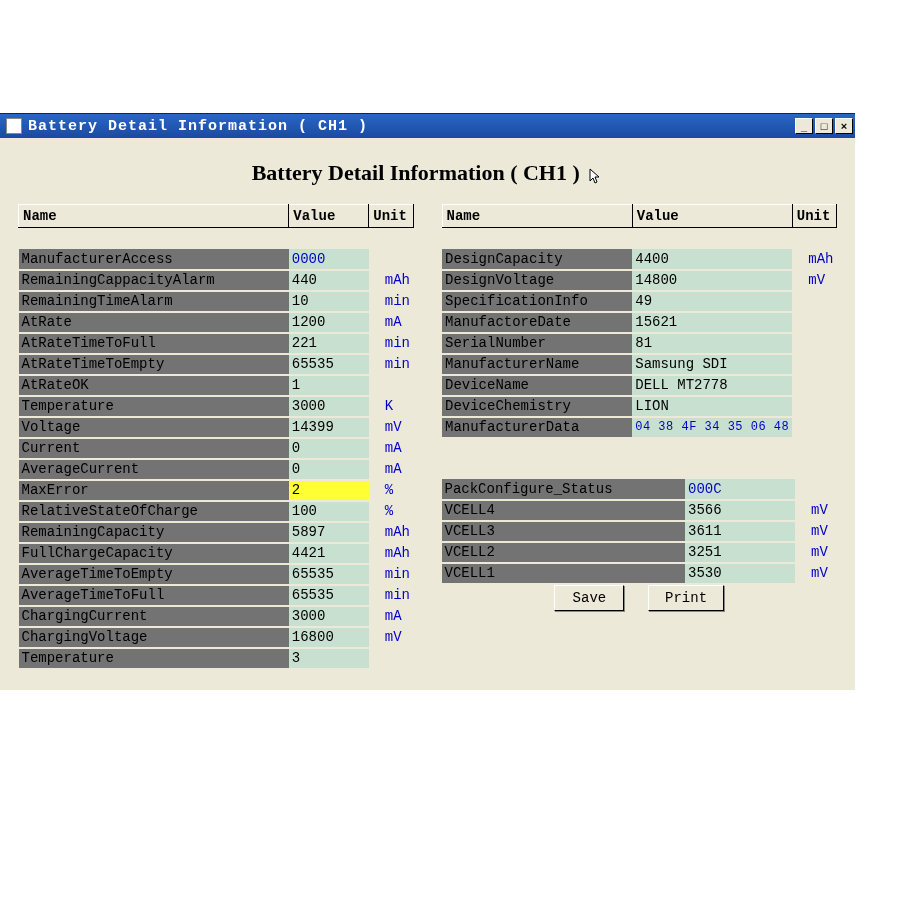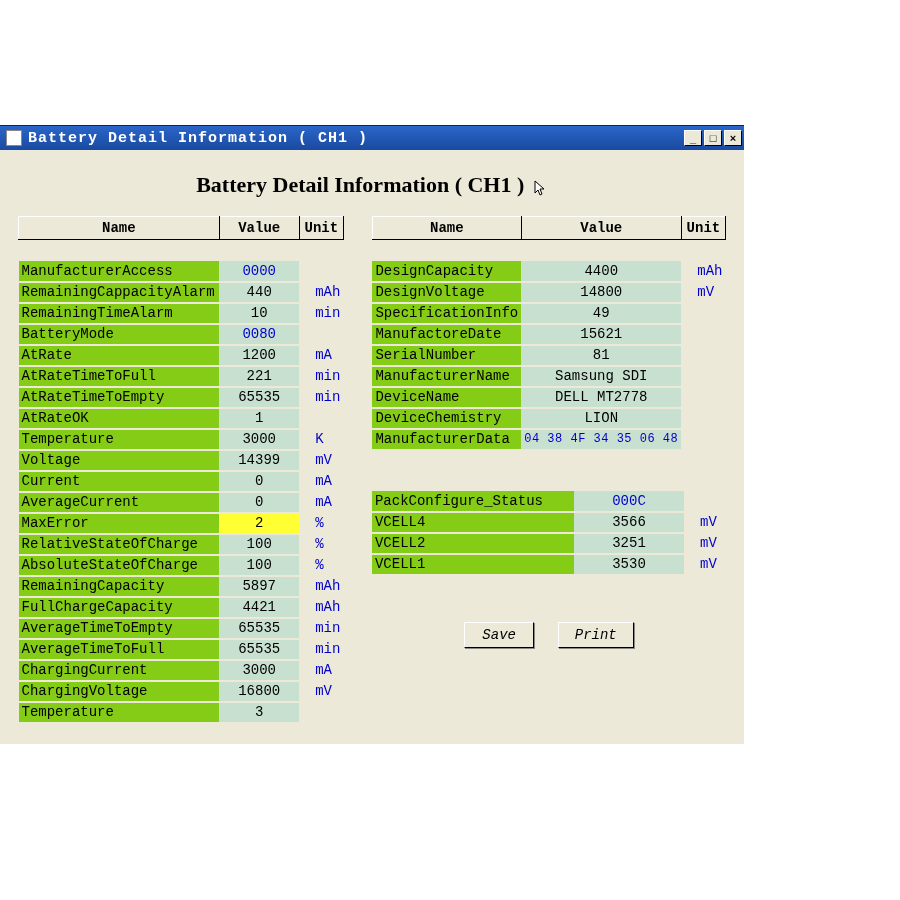--- a/index.html
+++ b/index.html
@@ -15,8 +15,8 @@
   .window {
     position: absolute;
     left: 0;
-    top: 125px;
-    width: 744px;
+    top: 113px;
+    width: 855px;
     background: #ece9d8;
     border-top: 1px solid #0a246a;
   }

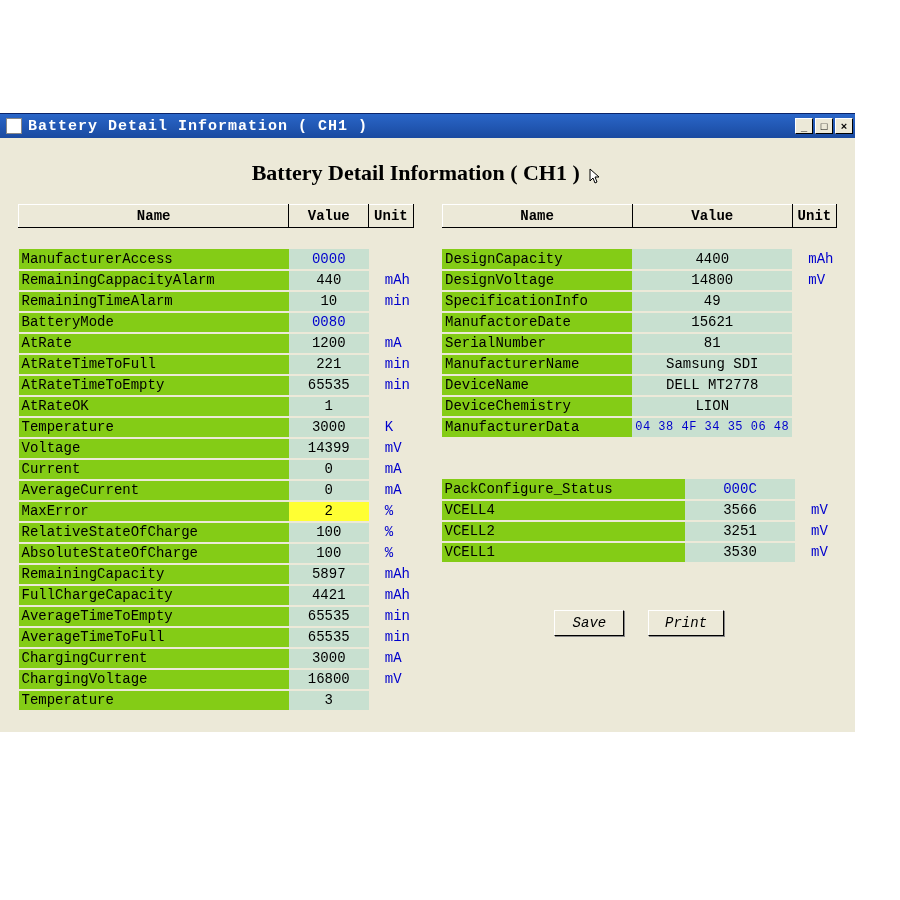--- a/index.html
+++ b/index.html
@@ -82,7 +82,7 @@
     font-family: "SimSun","Courier New", monospace;
     font-weight: bold;
     padding: 3px 4px;
-    text-align: center;
+    text-align: left;
   }
   .spacer-row td { height: 10px; border: none; }
   .tbl td {

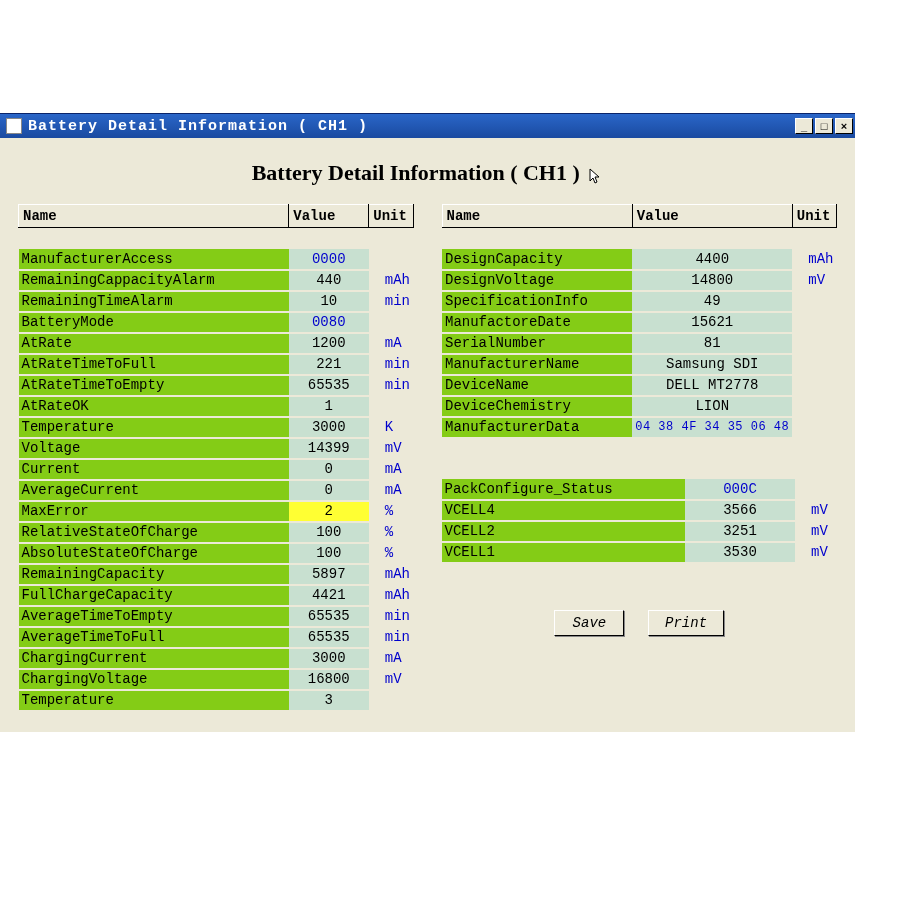--- a/index.html
+++ b/index.html
@@ -91,7 +91,7 @@
     vertical-align: middle;
   }
   td.name {
-    background: #84cc16;
+    background: #737373;
     border-bottom: 2px solid #ece9d8;
     color: #000;
     white-space: nowrap;

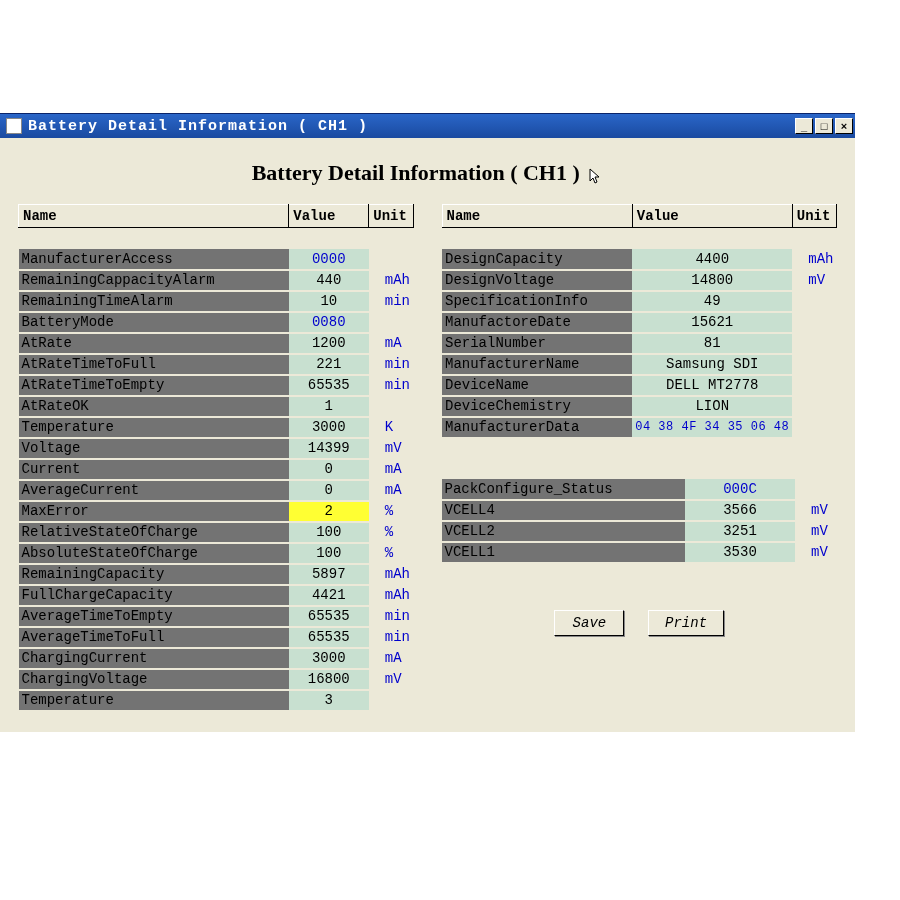--- a/index.html
+++ b/index.html
@@ -100,7 +100,7 @@
   td.value {
     background: #c8e0d0;
     border-bottom: 2px solid #ece9d8;
-    text-align: center;
+    text-align: left;
     color: #000;
     white-space: nowrap;
   }

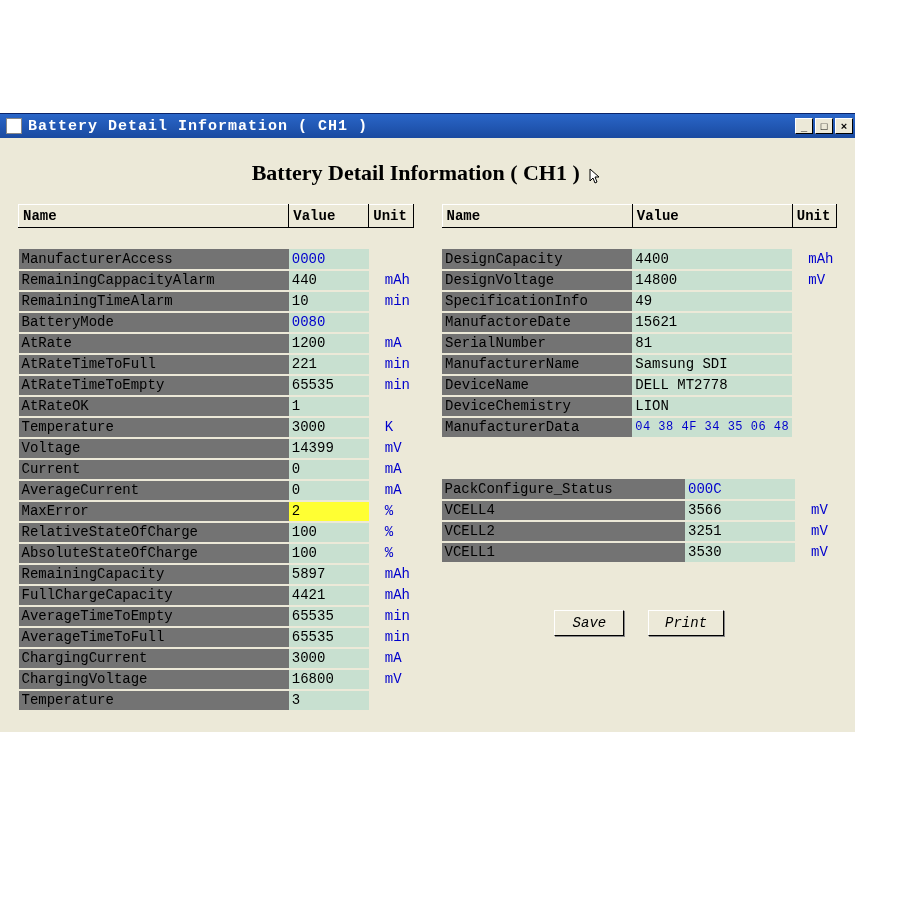--- a/index.html
+++ b/index.html
@@ -200,11 +200,6 @@
                 <td class="unit">min</td>
               </tr>
               <tr>
-                <td class="name">BatteryMode</td>
-                <td class="value blue">0080</td>
-                <td class="unit"></td>
-              </tr>
-              <tr>
                 <td class="name">AtRate</td>
                 <td class="value">1200</td>
                 <td class="unit">mA</td>

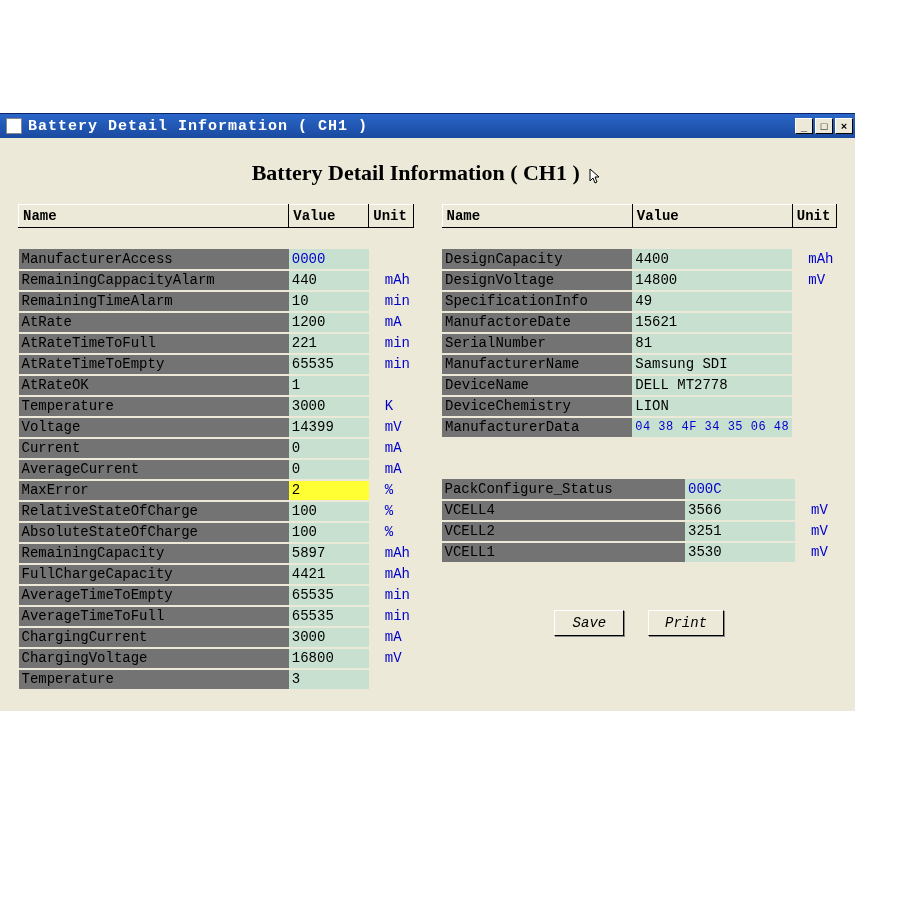--- a/index.html
+++ b/index.html
@@ -250,11 +250,6 @@
                 <td class="unit">%</td>
               </tr>
               <tr>
-                <td class="name">AbsoluteStateOfCharge</td>
-                <td class="value">100</td>
-                <td class="unit">%</td>
-              </tr>
-              <tr>
                 <td class="name">RemainingCapacity</td>
                 <td class="value">5897</td>
                 <td class="unit">mAh</td>

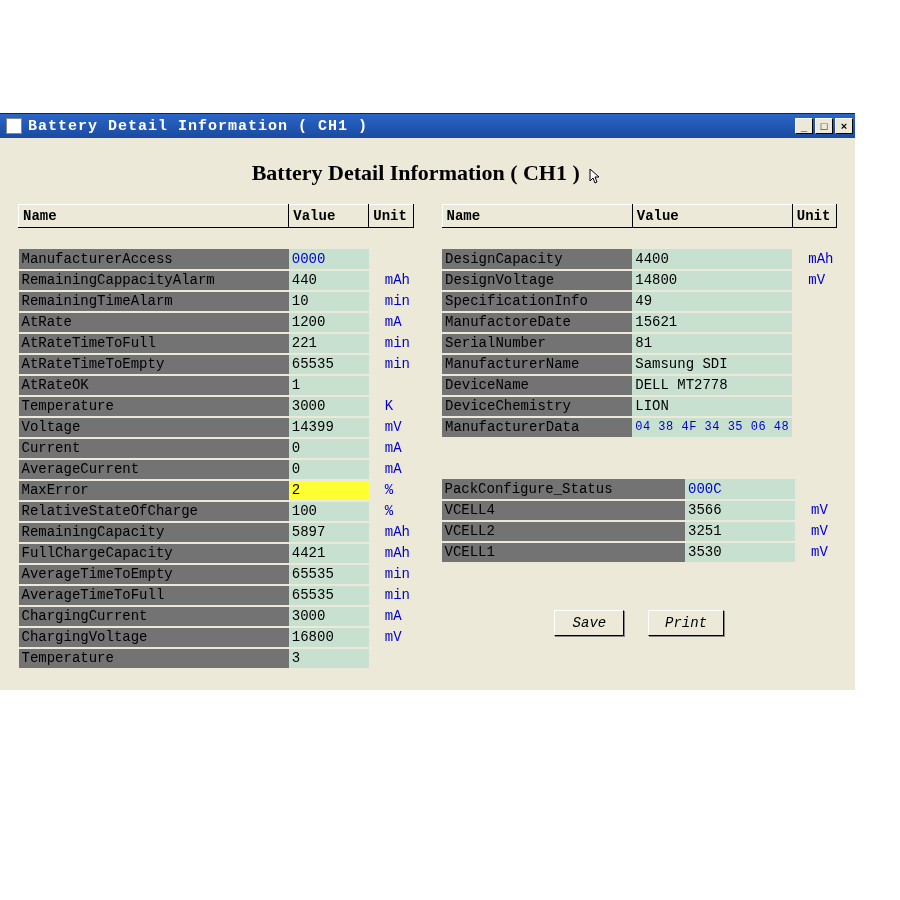--- a/index.html
+++ b/index.html
@@ -378,6 +378,11 @@
                 <td class="unit">mV</td>
               </tr>
               <tr>
+                <td class="name">VCELL3</td>
+                <td class="value">3611</td>
+                <td class="unit">mV</td>
+              </tr>
+              <tr>
                 <td class="name">VCELL2</td>
                 <td class="value">3251</td>
                 <td class="unit">mV</td>

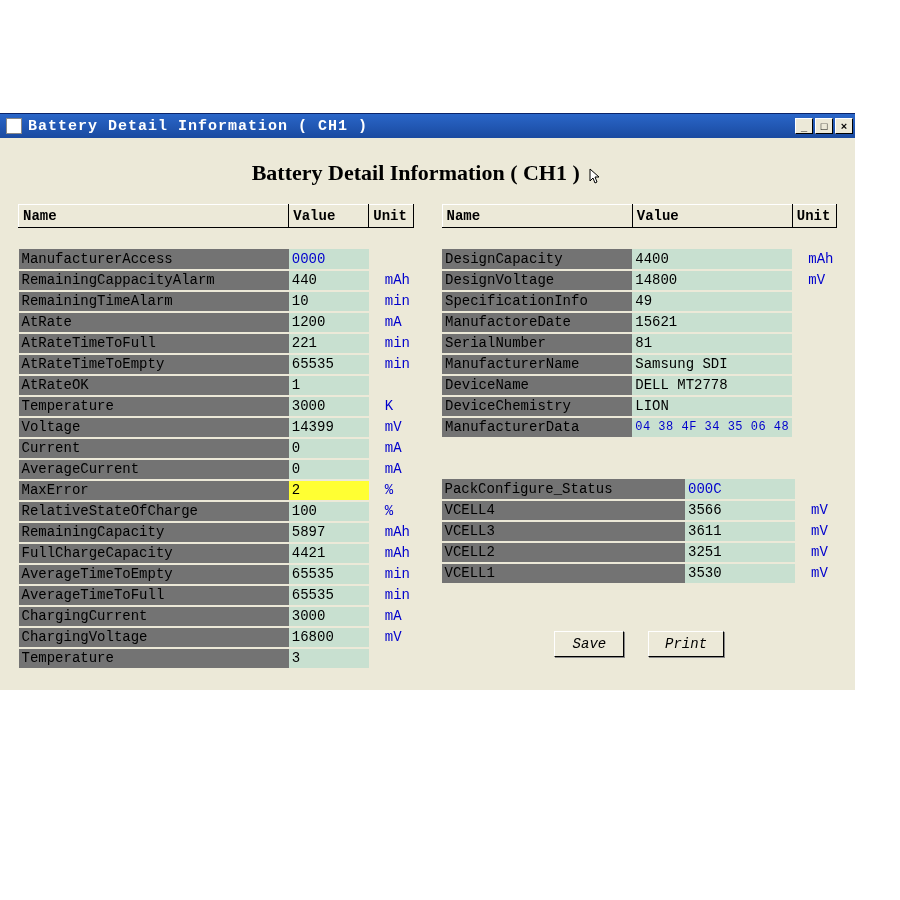--- a/index.html
+++ b/index.html
@@ -119,8 +119,6 @@
   .group-gap { height: 40px; }
   .buttons {
     text-align: center;
-    margin-top: 46px;
-    font-style: italic;
   }
   .btn {
     display:inline-block;

